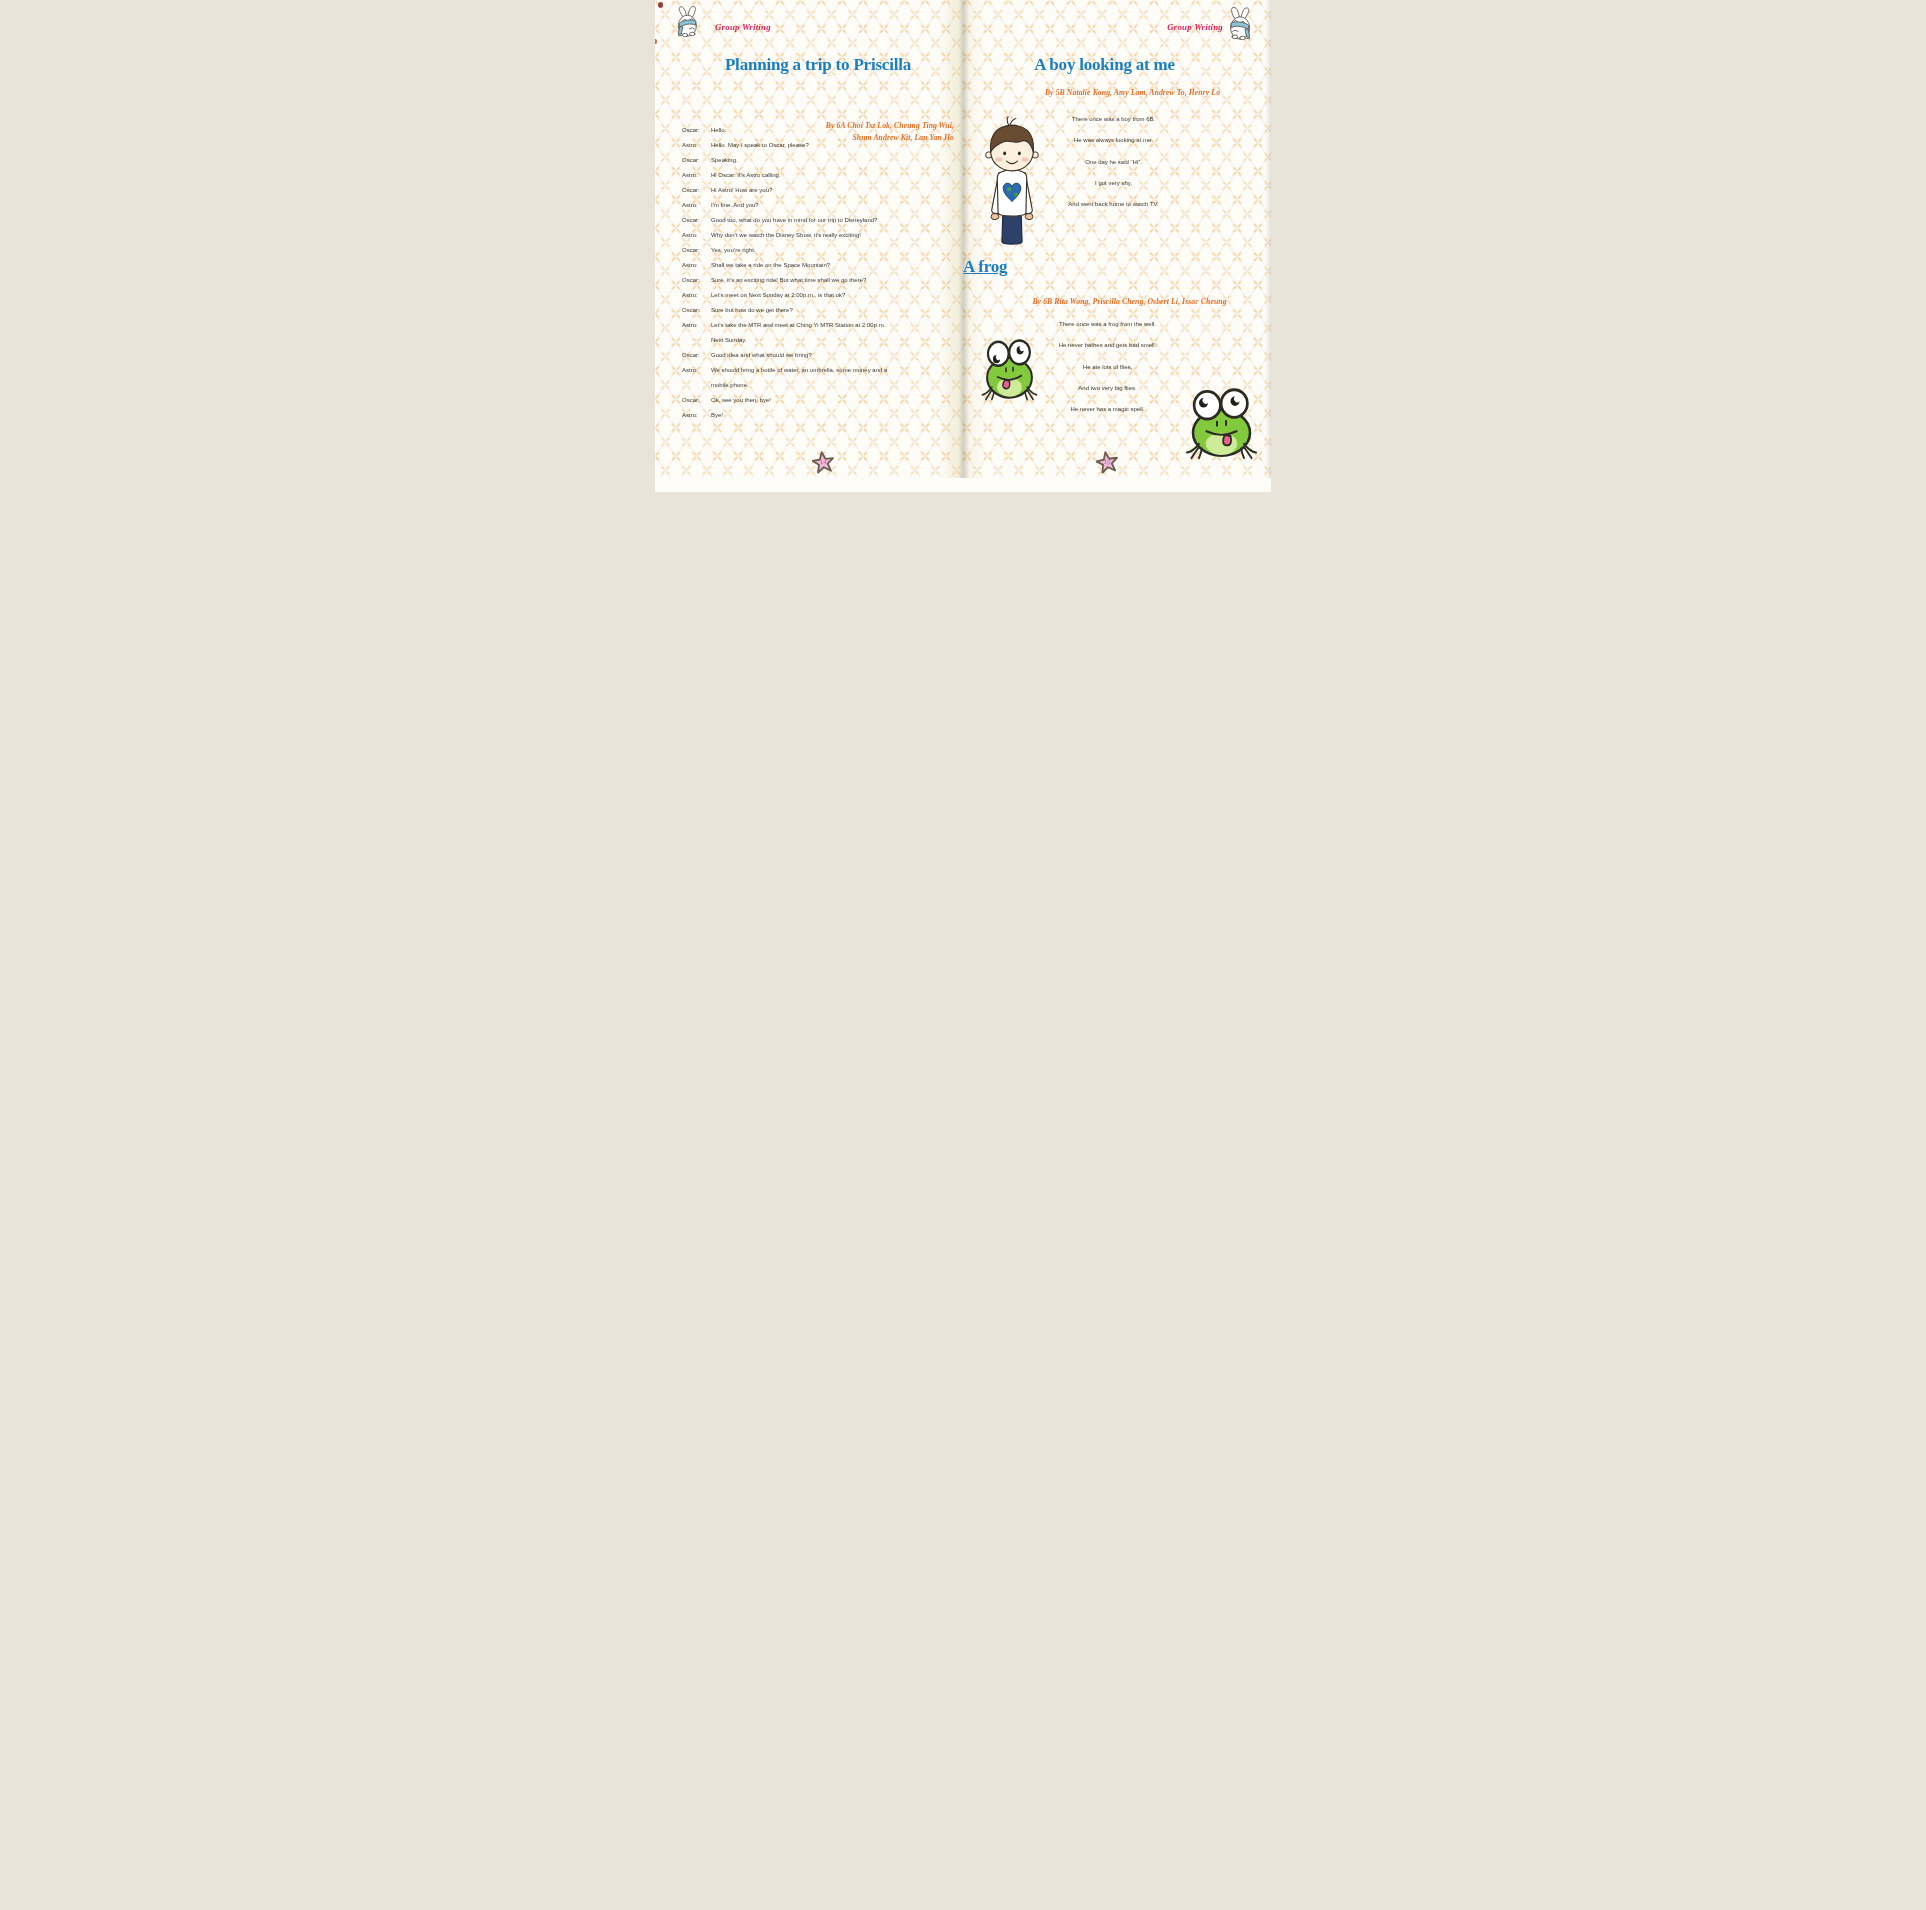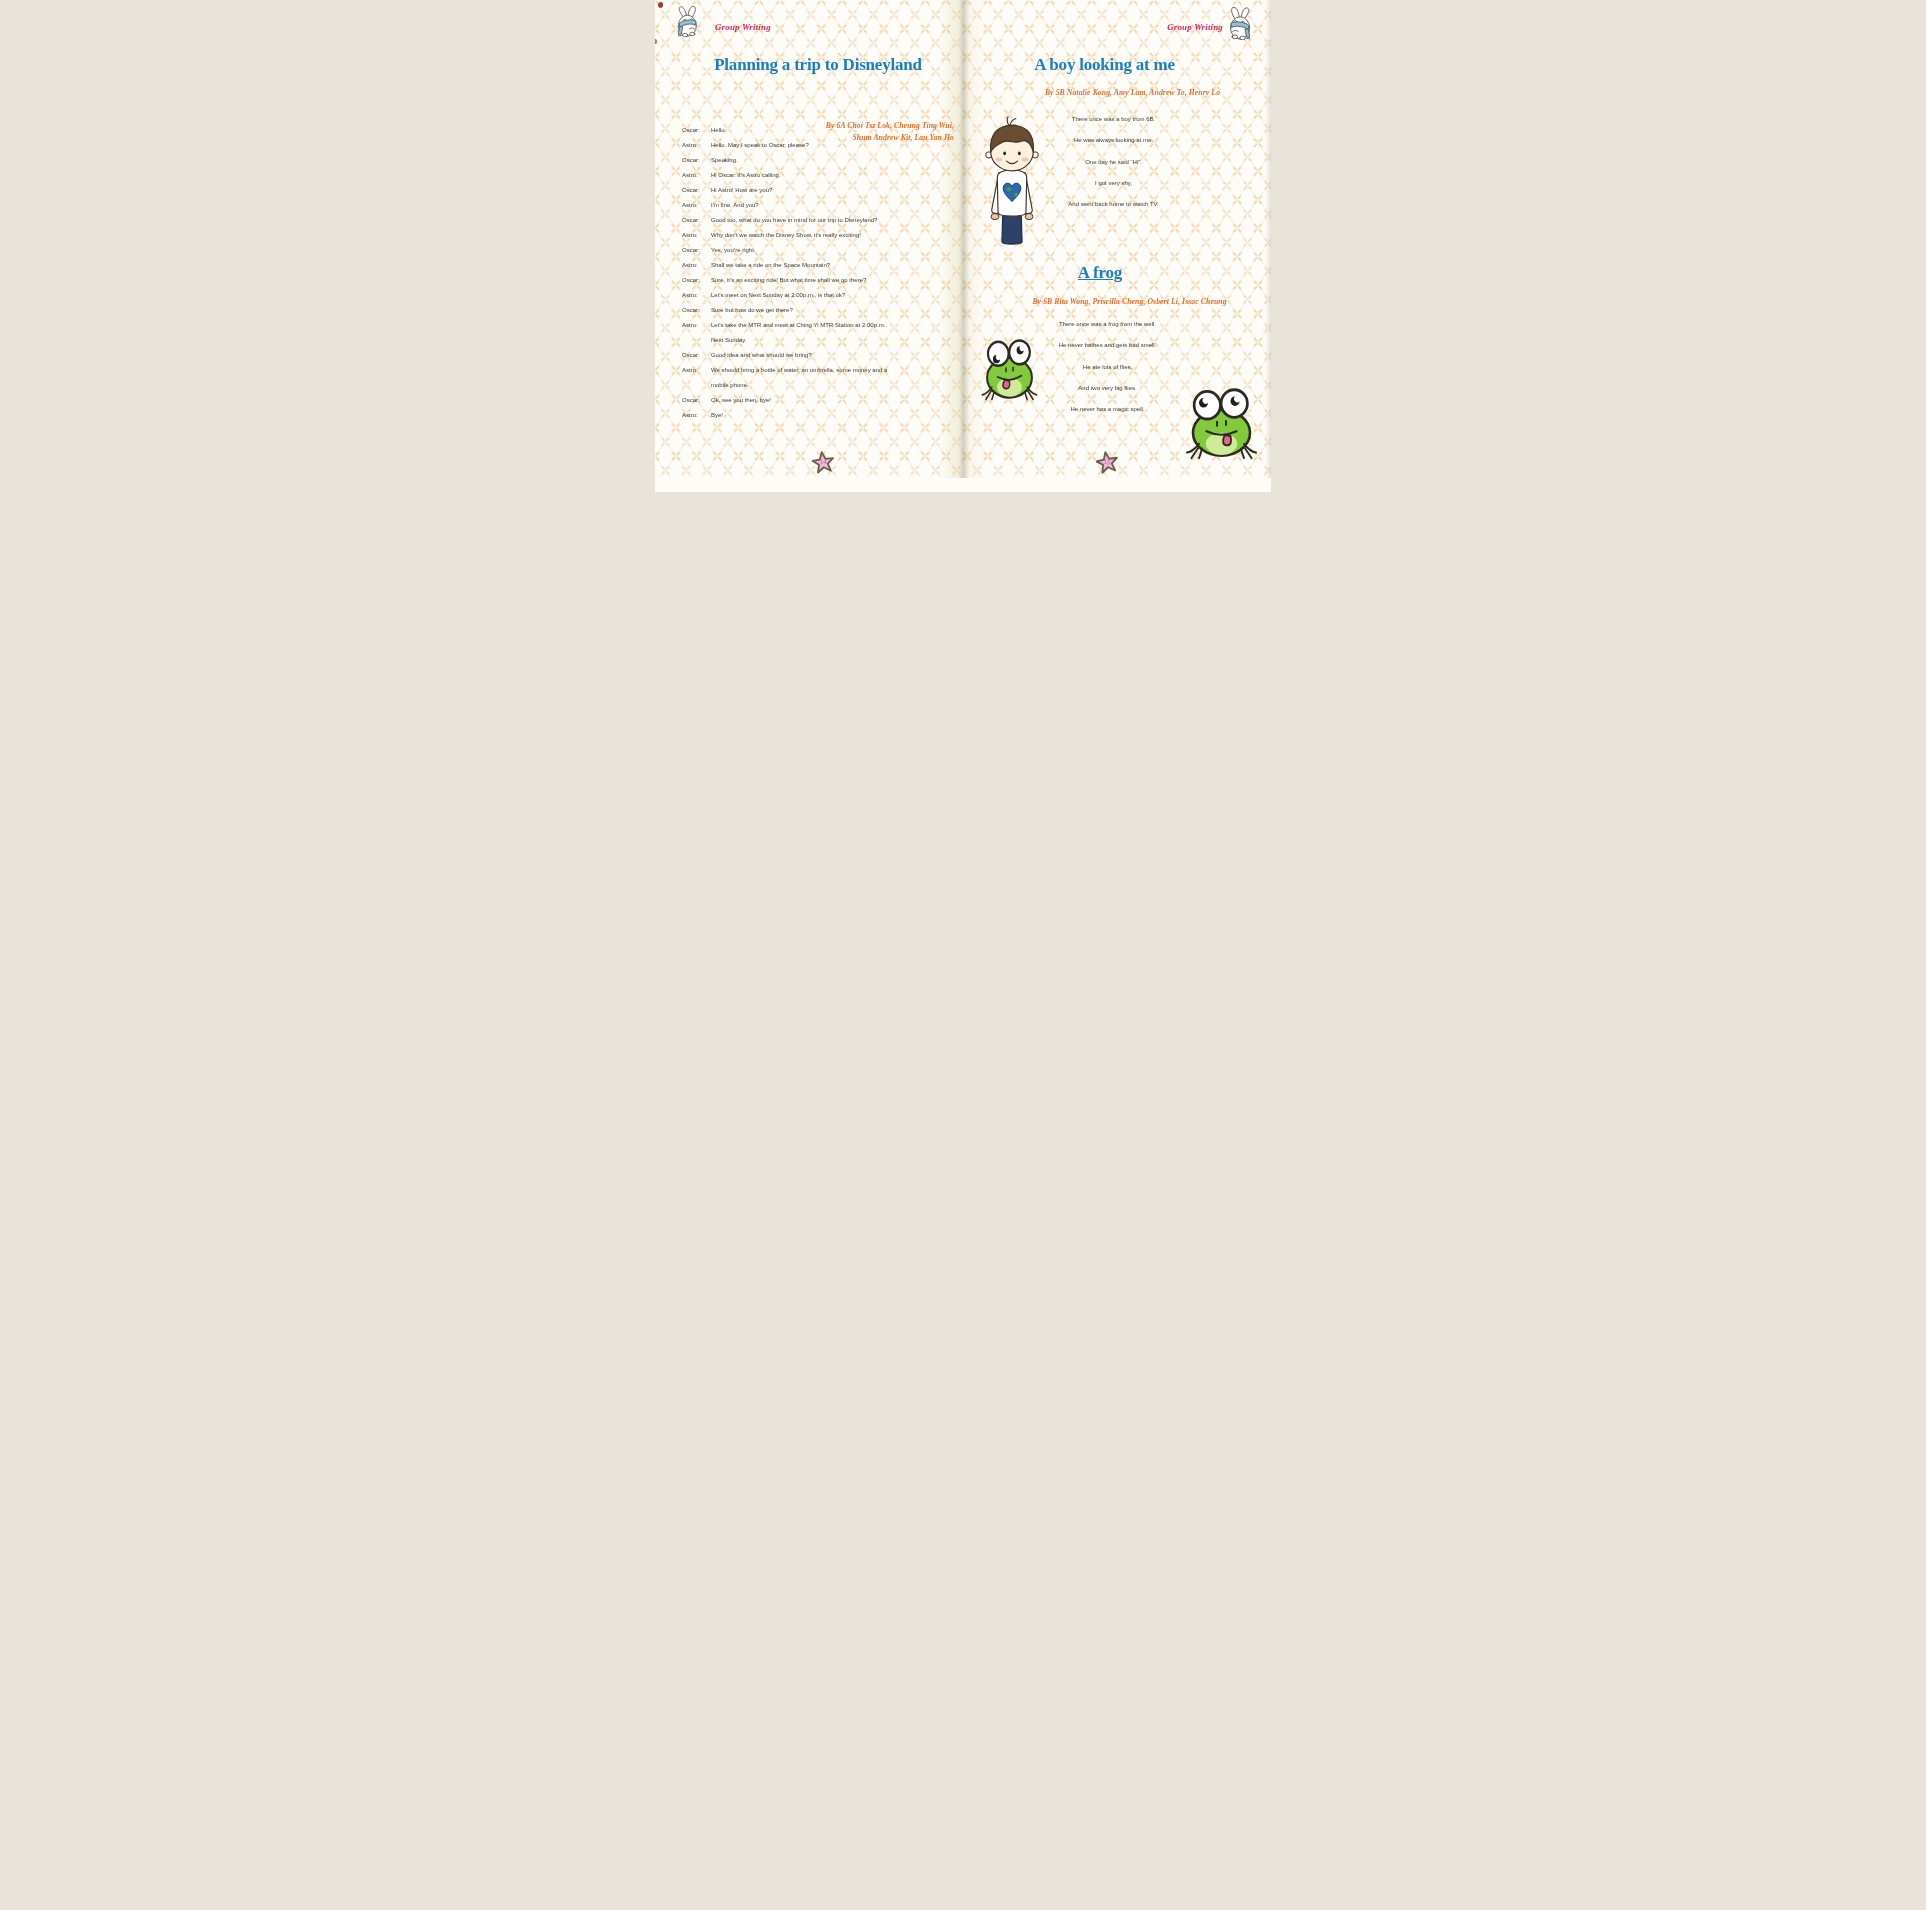--- a/index.html
+++ b/index.html
@@ -112,7 +112,7 @@
 
     <div class="gw gw-left">Group Writing</div>
 
-    <h1 class="title title-left">Planning a trip to Disneyland</h1>
+    <h1 class="title title-left">Planning a trip to Priscilla</h1>
 
     <div class="byline byline-left">
       <div>By 6A Choi Tsz Lok, Cheung Ting Wui,</div>

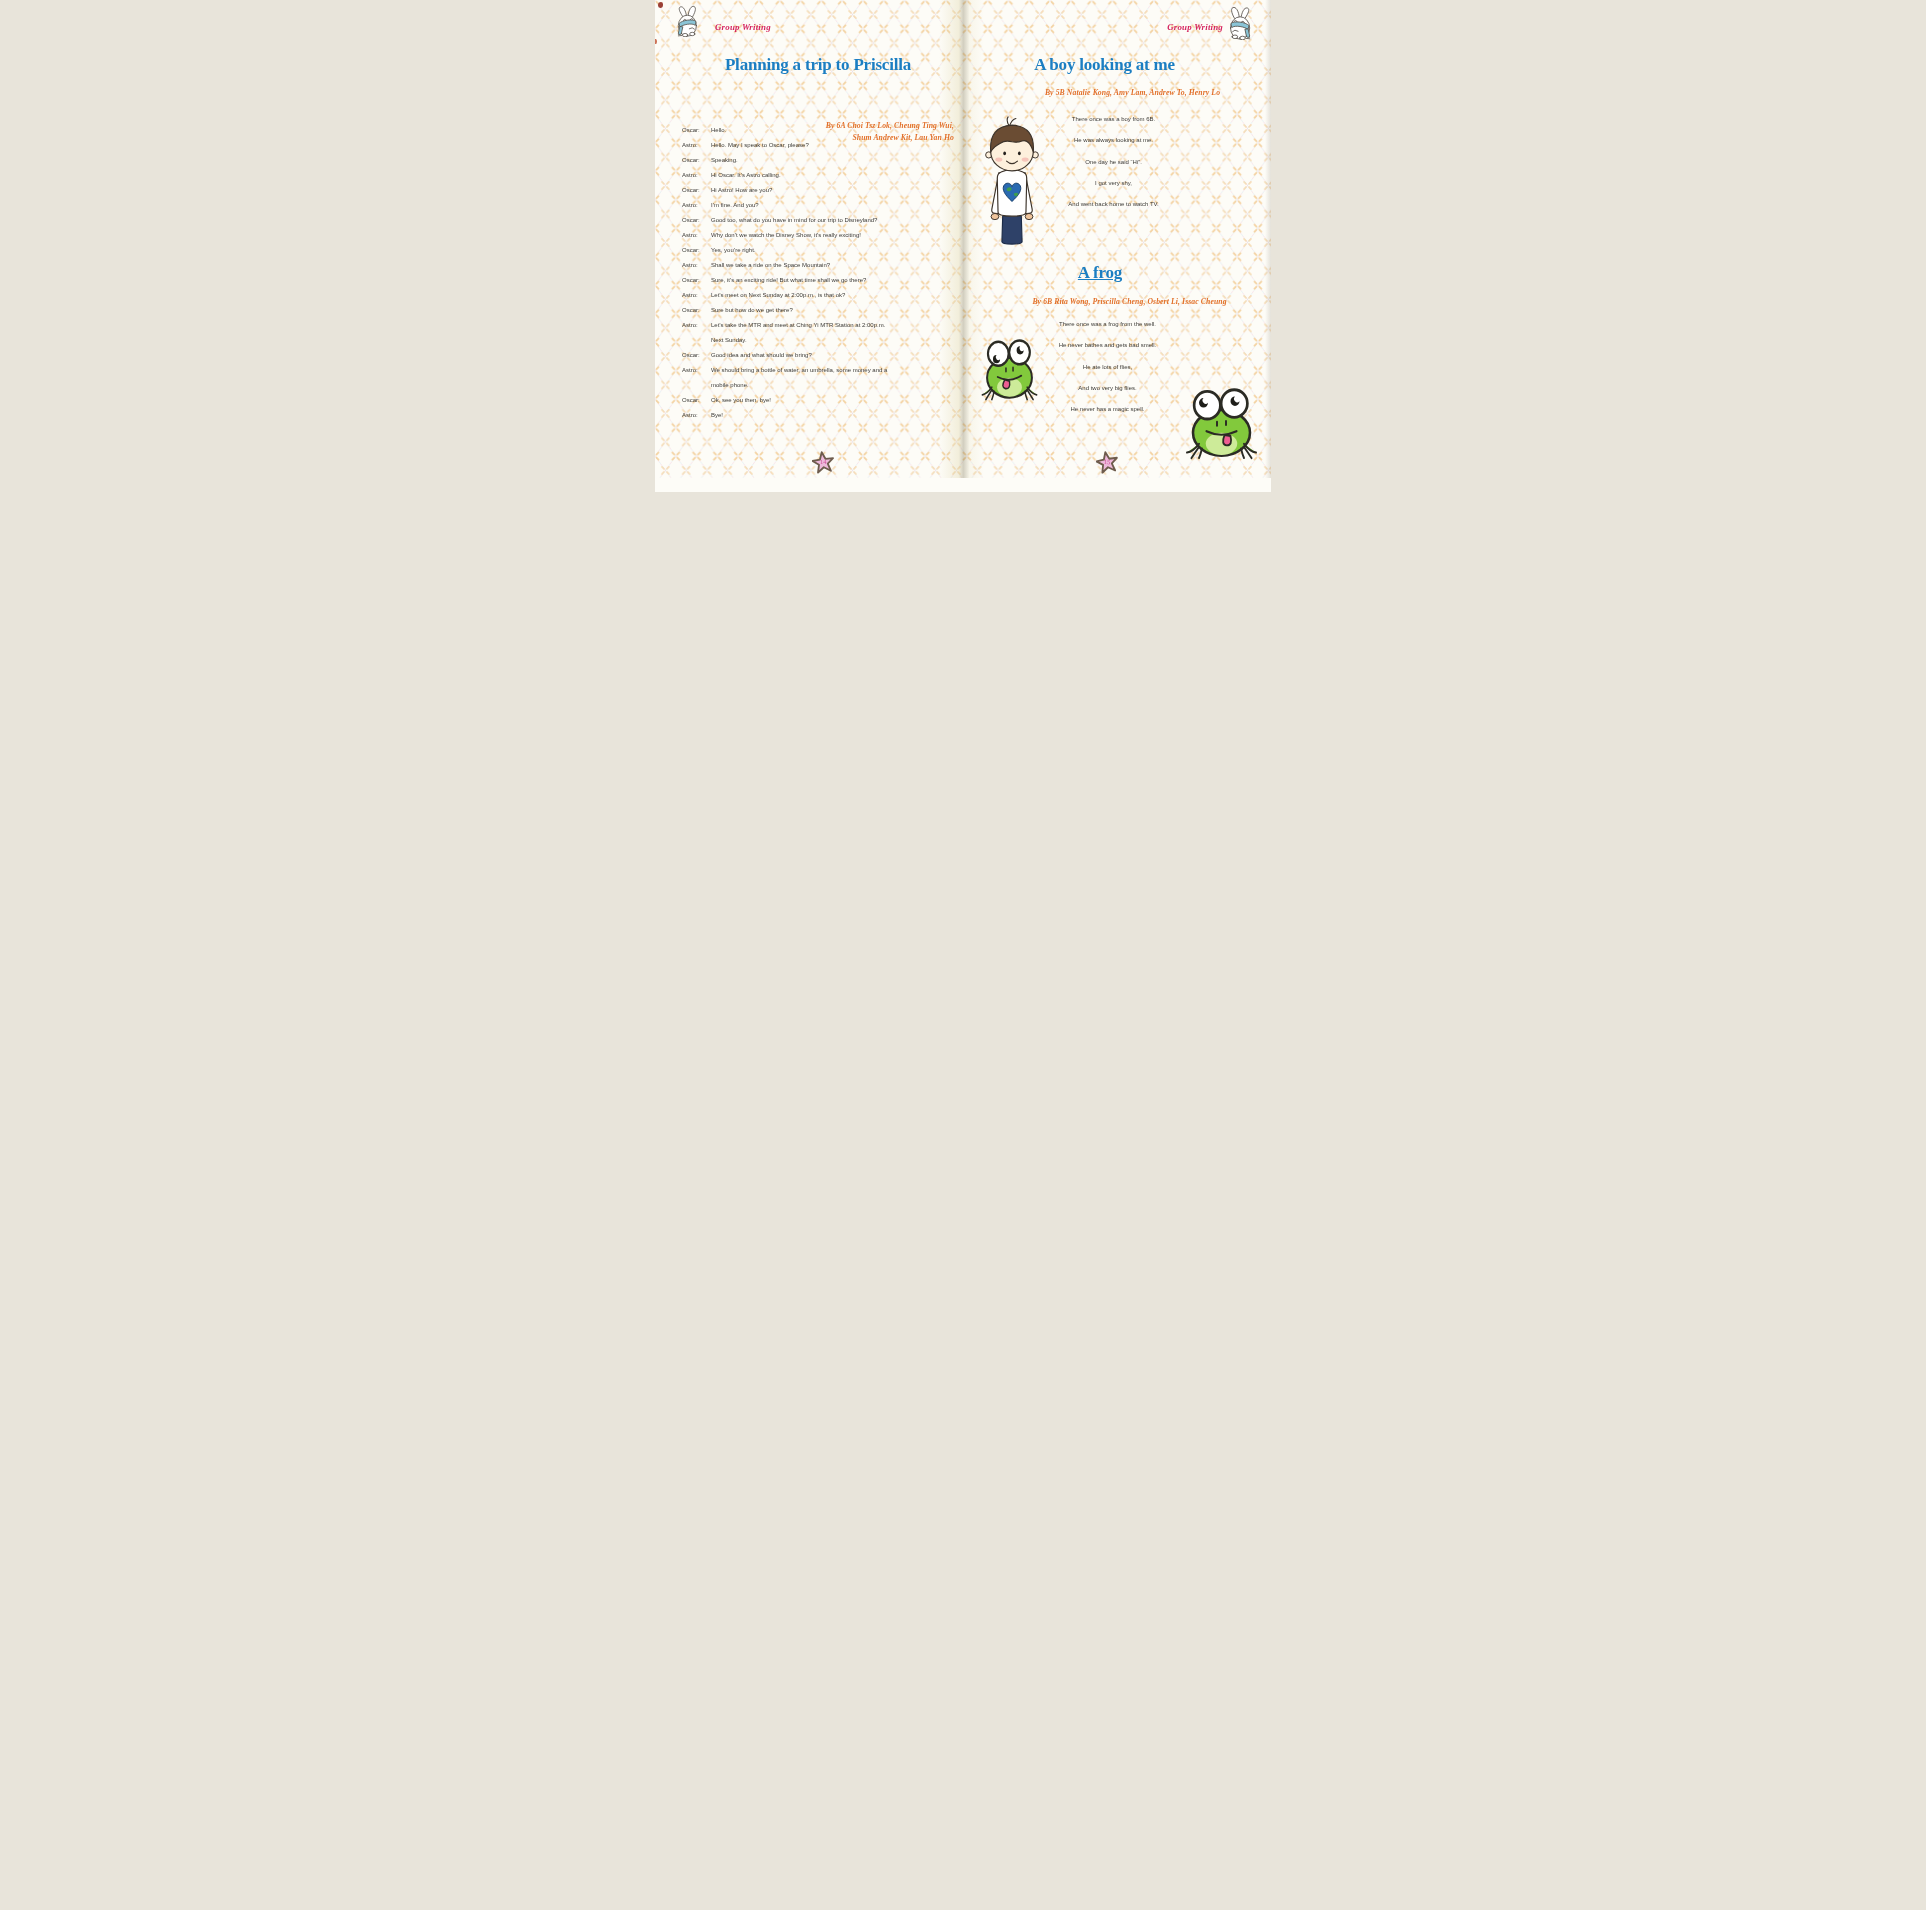--- a/index.html
+++ b/index.html
@@ -23,7 +23,7 @@
          color:#1b7ec2;font-size:17px;letter-spacing:-0.2px;margin:0;}
   .title-left{left:27px;top:55px;width:272px;text-align:center;}
   .title-boy{left:308px;top:55px;width:283px;text-align:center;}
-  .title-frog{left:308px;top:263px;width:274px;text-align:center;text-decoration:underline;}
+  .title-frog{left:308px;top:257px;width:274px;text-decoration:underline;}
 
   .byline{position:absolute;font-family:"Liberation Serif","DejaVu Serif",serif;font-style:italic;font-weight:700;
           font-size:7.7px;color:#e2702a;letter-spacing:0.1px;}

